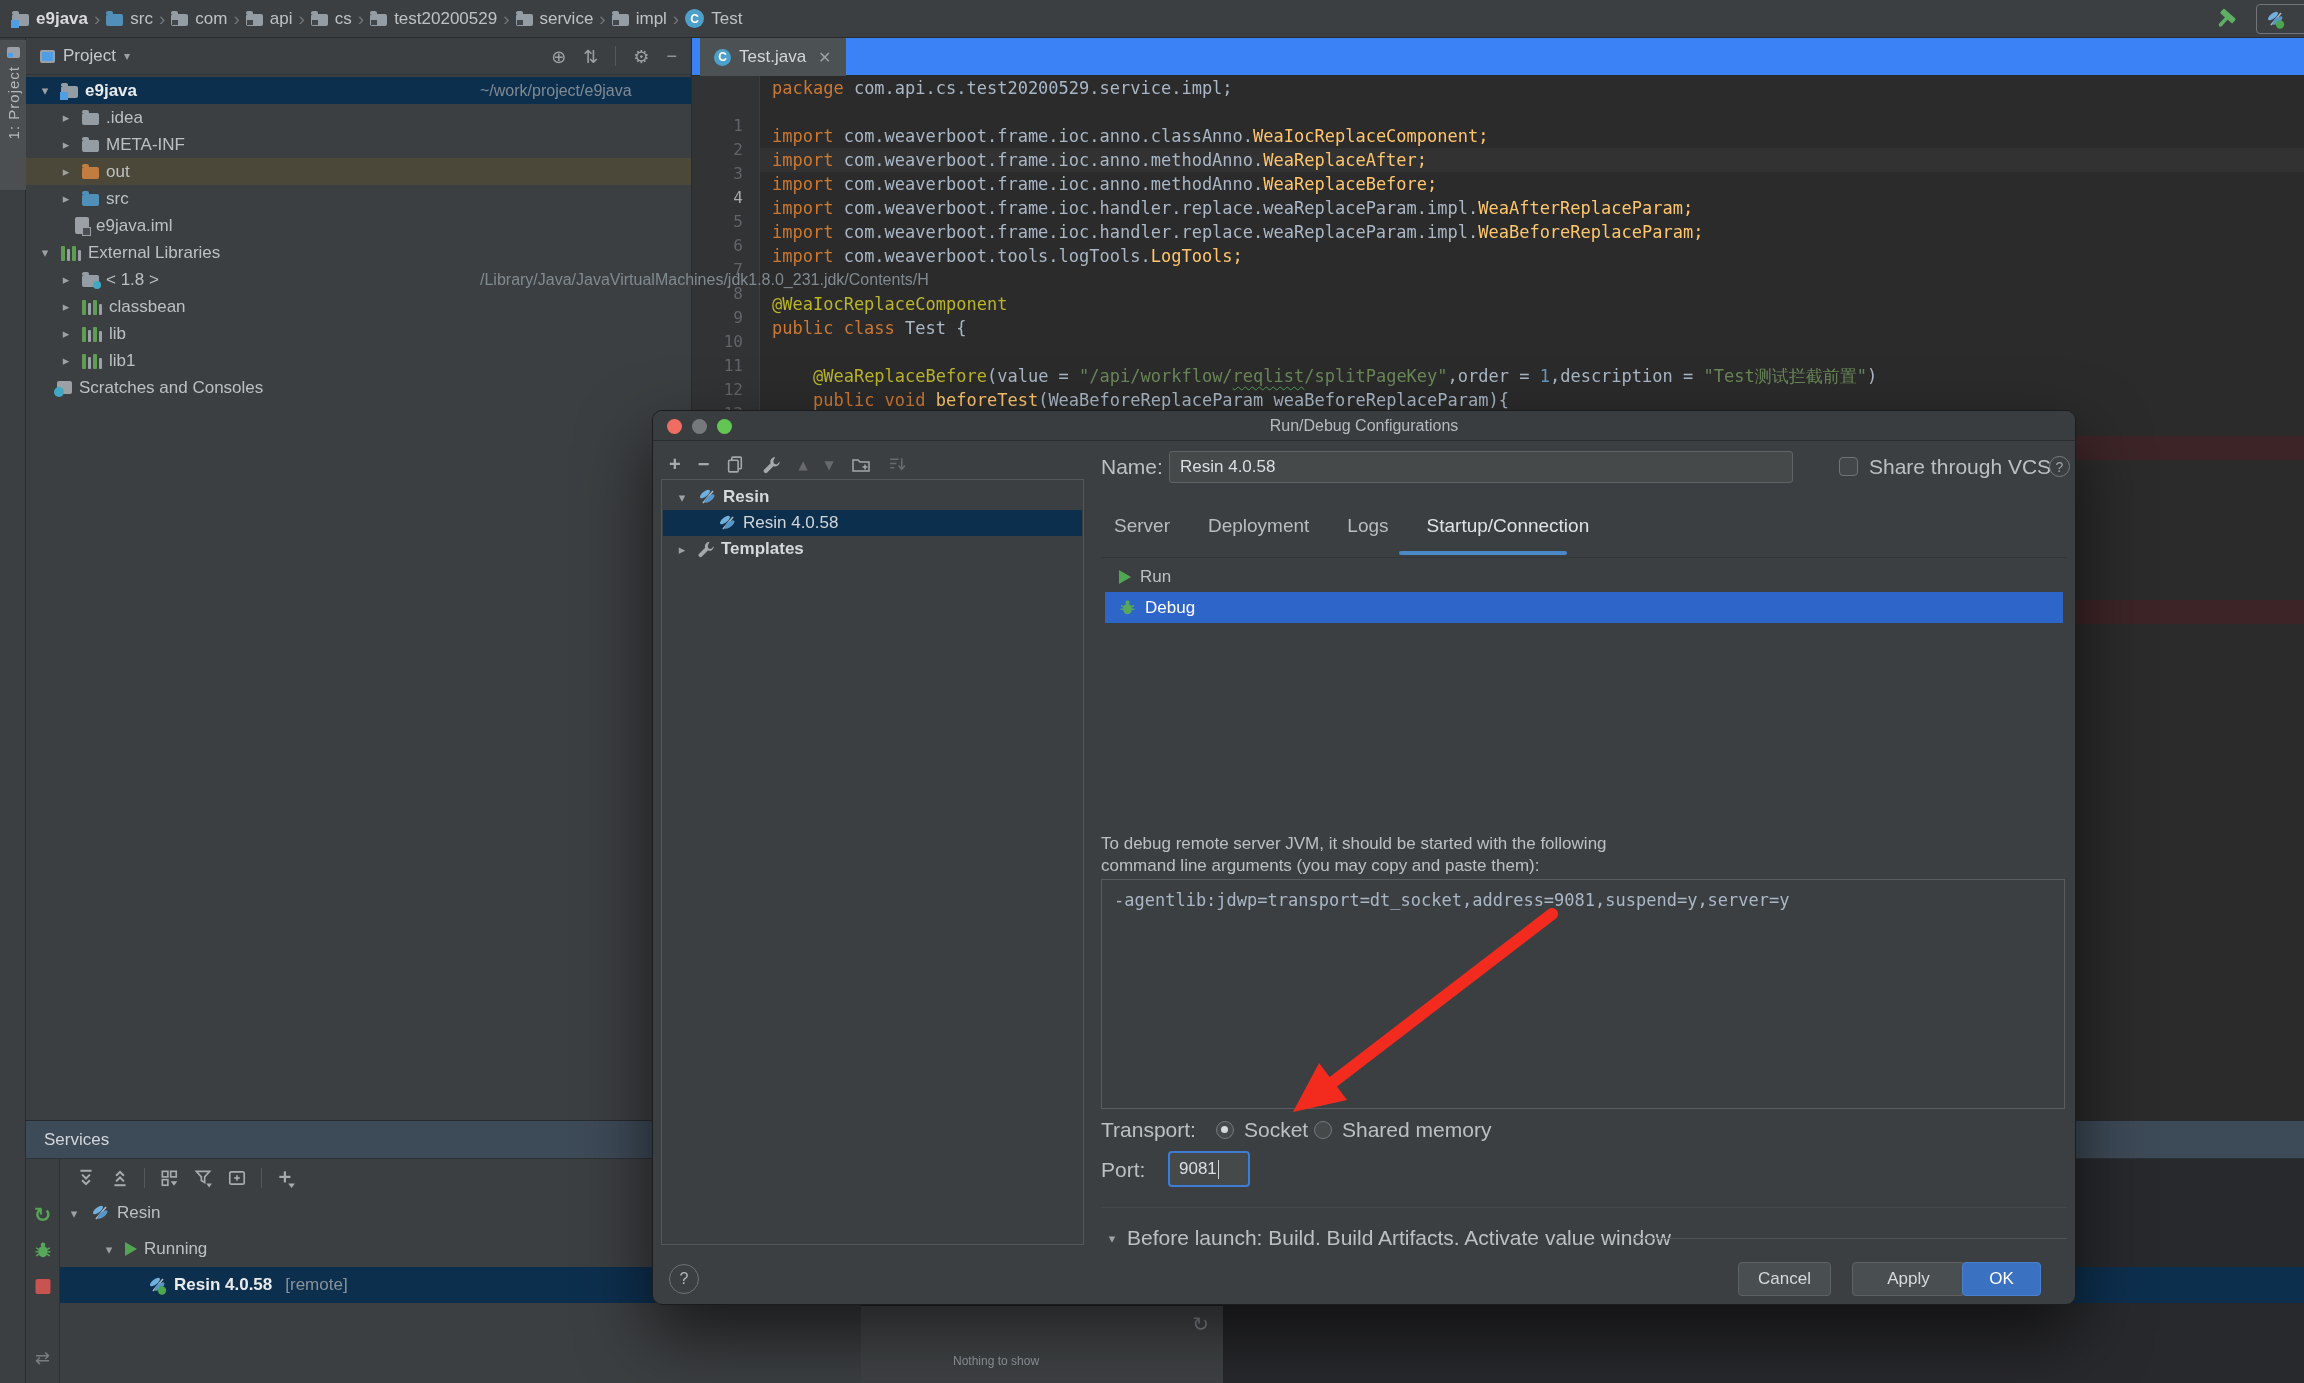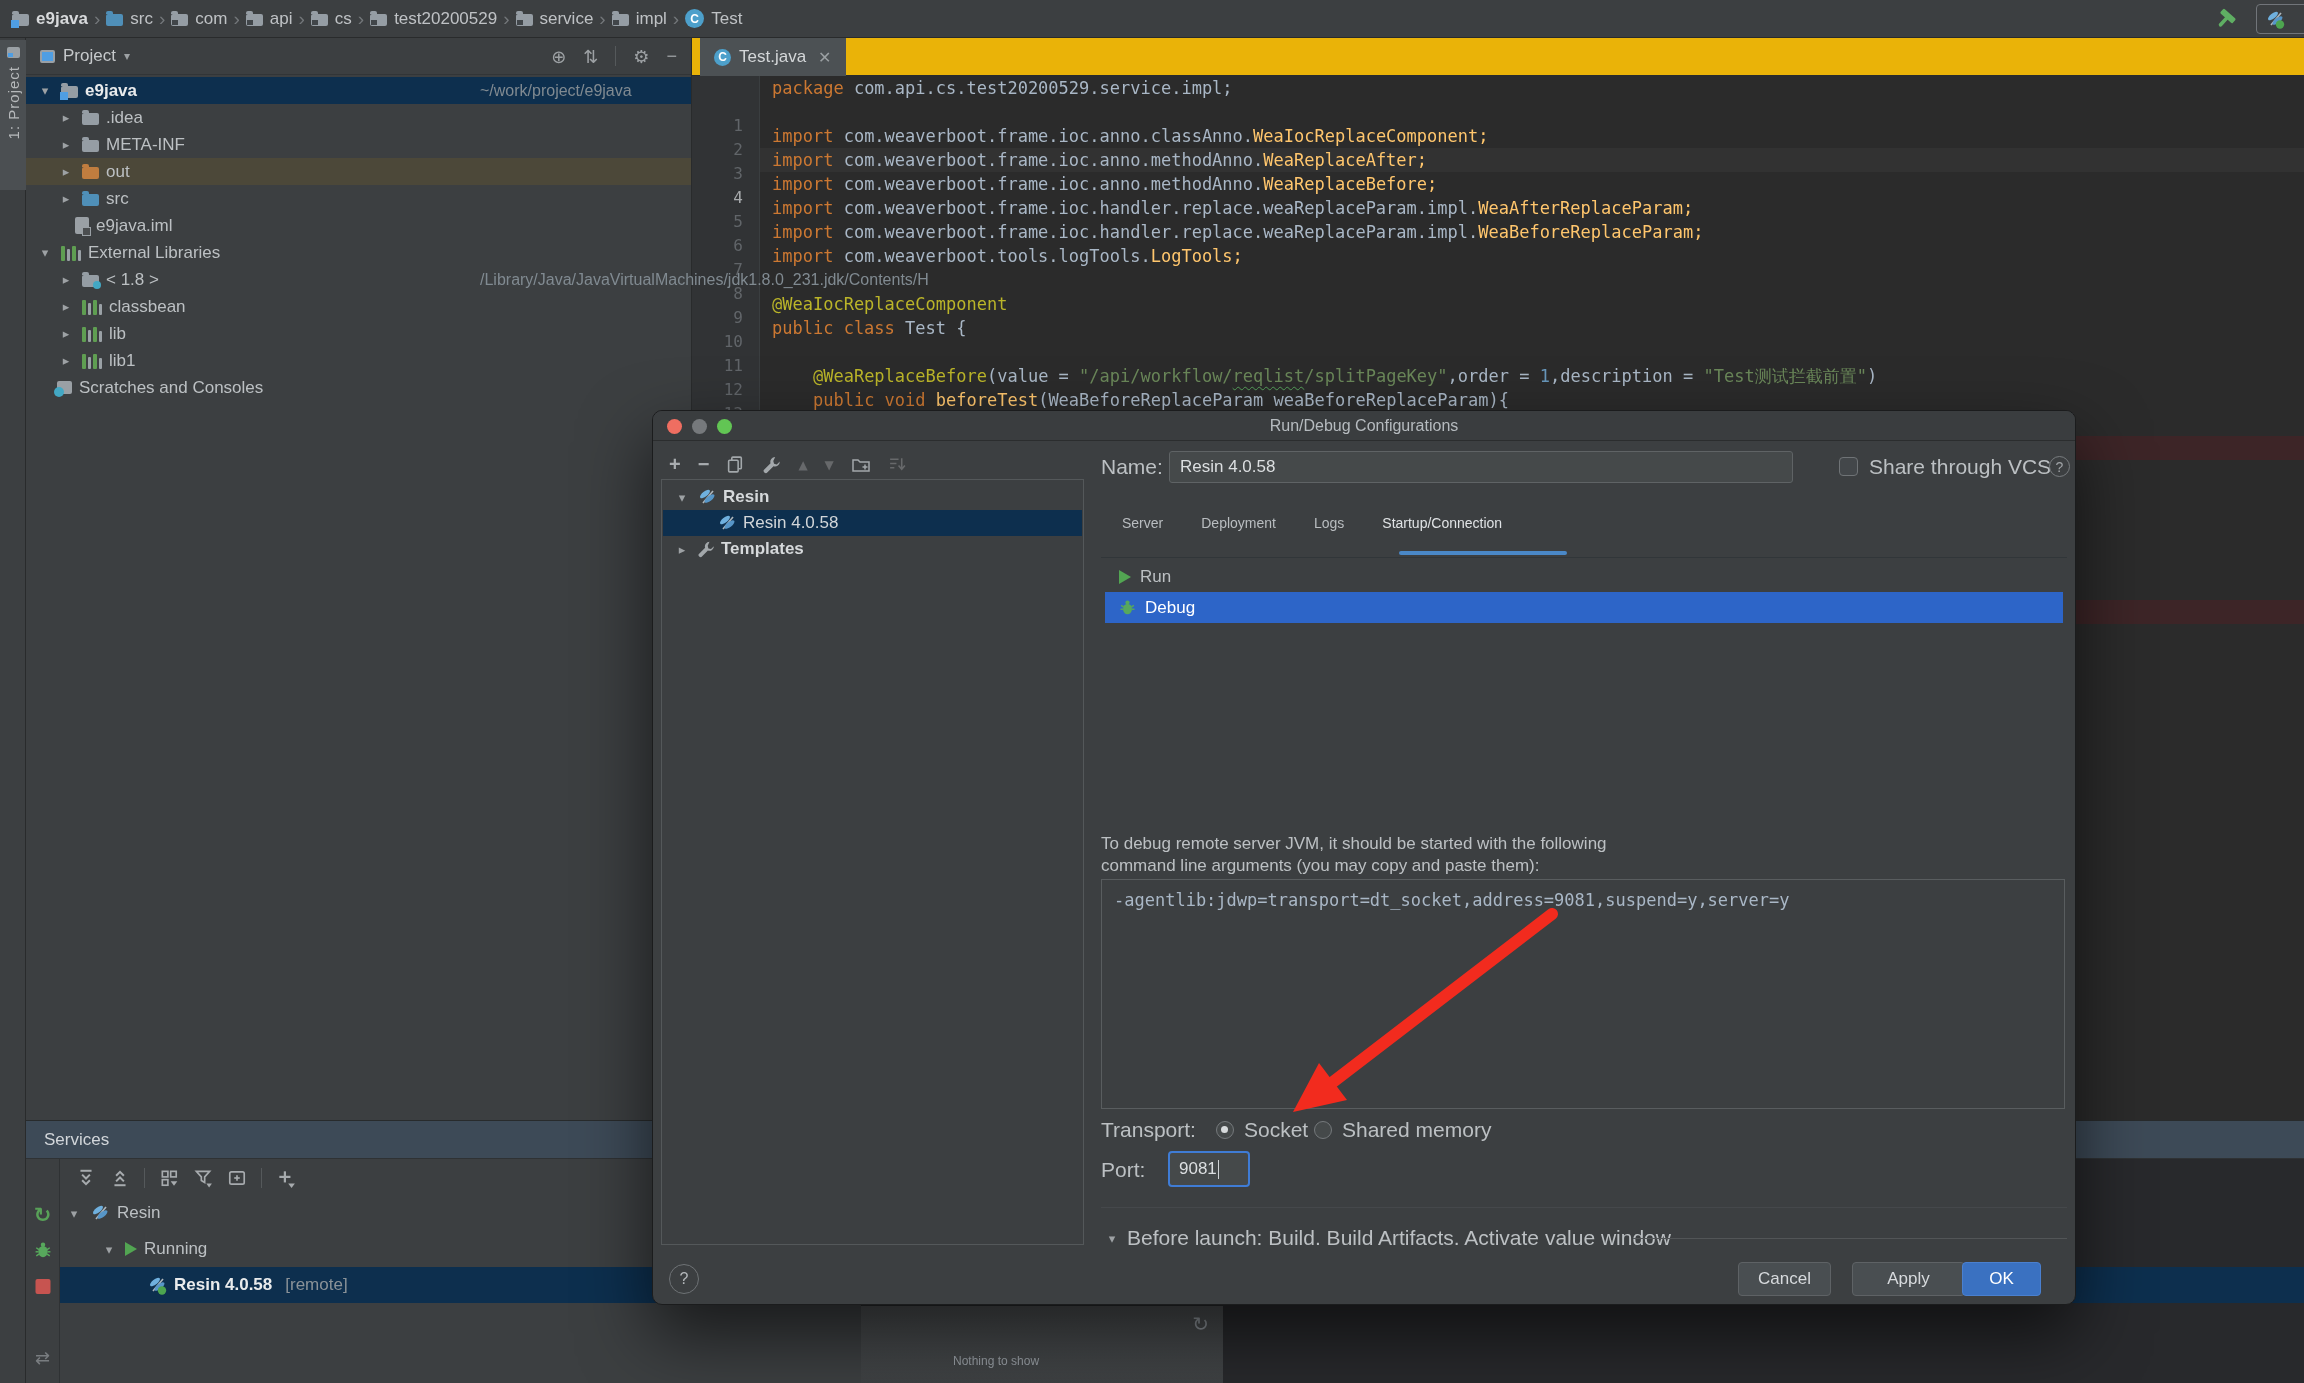--- a/index.html
+++ b/index.html
@@ -70,7 +70,7 @@
 
   
   .editor { position:absolute; left:692px; top:38px; width:1612px; height:1082px; background:#2b2b2b; }
-  .tabbar { position:absolute; top:0; left:0; right:0; height:38px; background:#eab308; border-bottom:1px solid #282b2c; }
+  .tabbar { position:absolute; top:0; left:0; right:0; height:38px; background:#3b82f6; border-bottom:1px solid #282b2c; }
   .tab { position:absolute; left:8px; top:0; height:38px; background:#4c5154; display:flex; align-items:center;
          gap:8px; padding:0 14px; font-size:17px; color:#d4d7d9; }
   .tab .close { color:#9ba0a3; font-size:16px; margin-left:4px; }

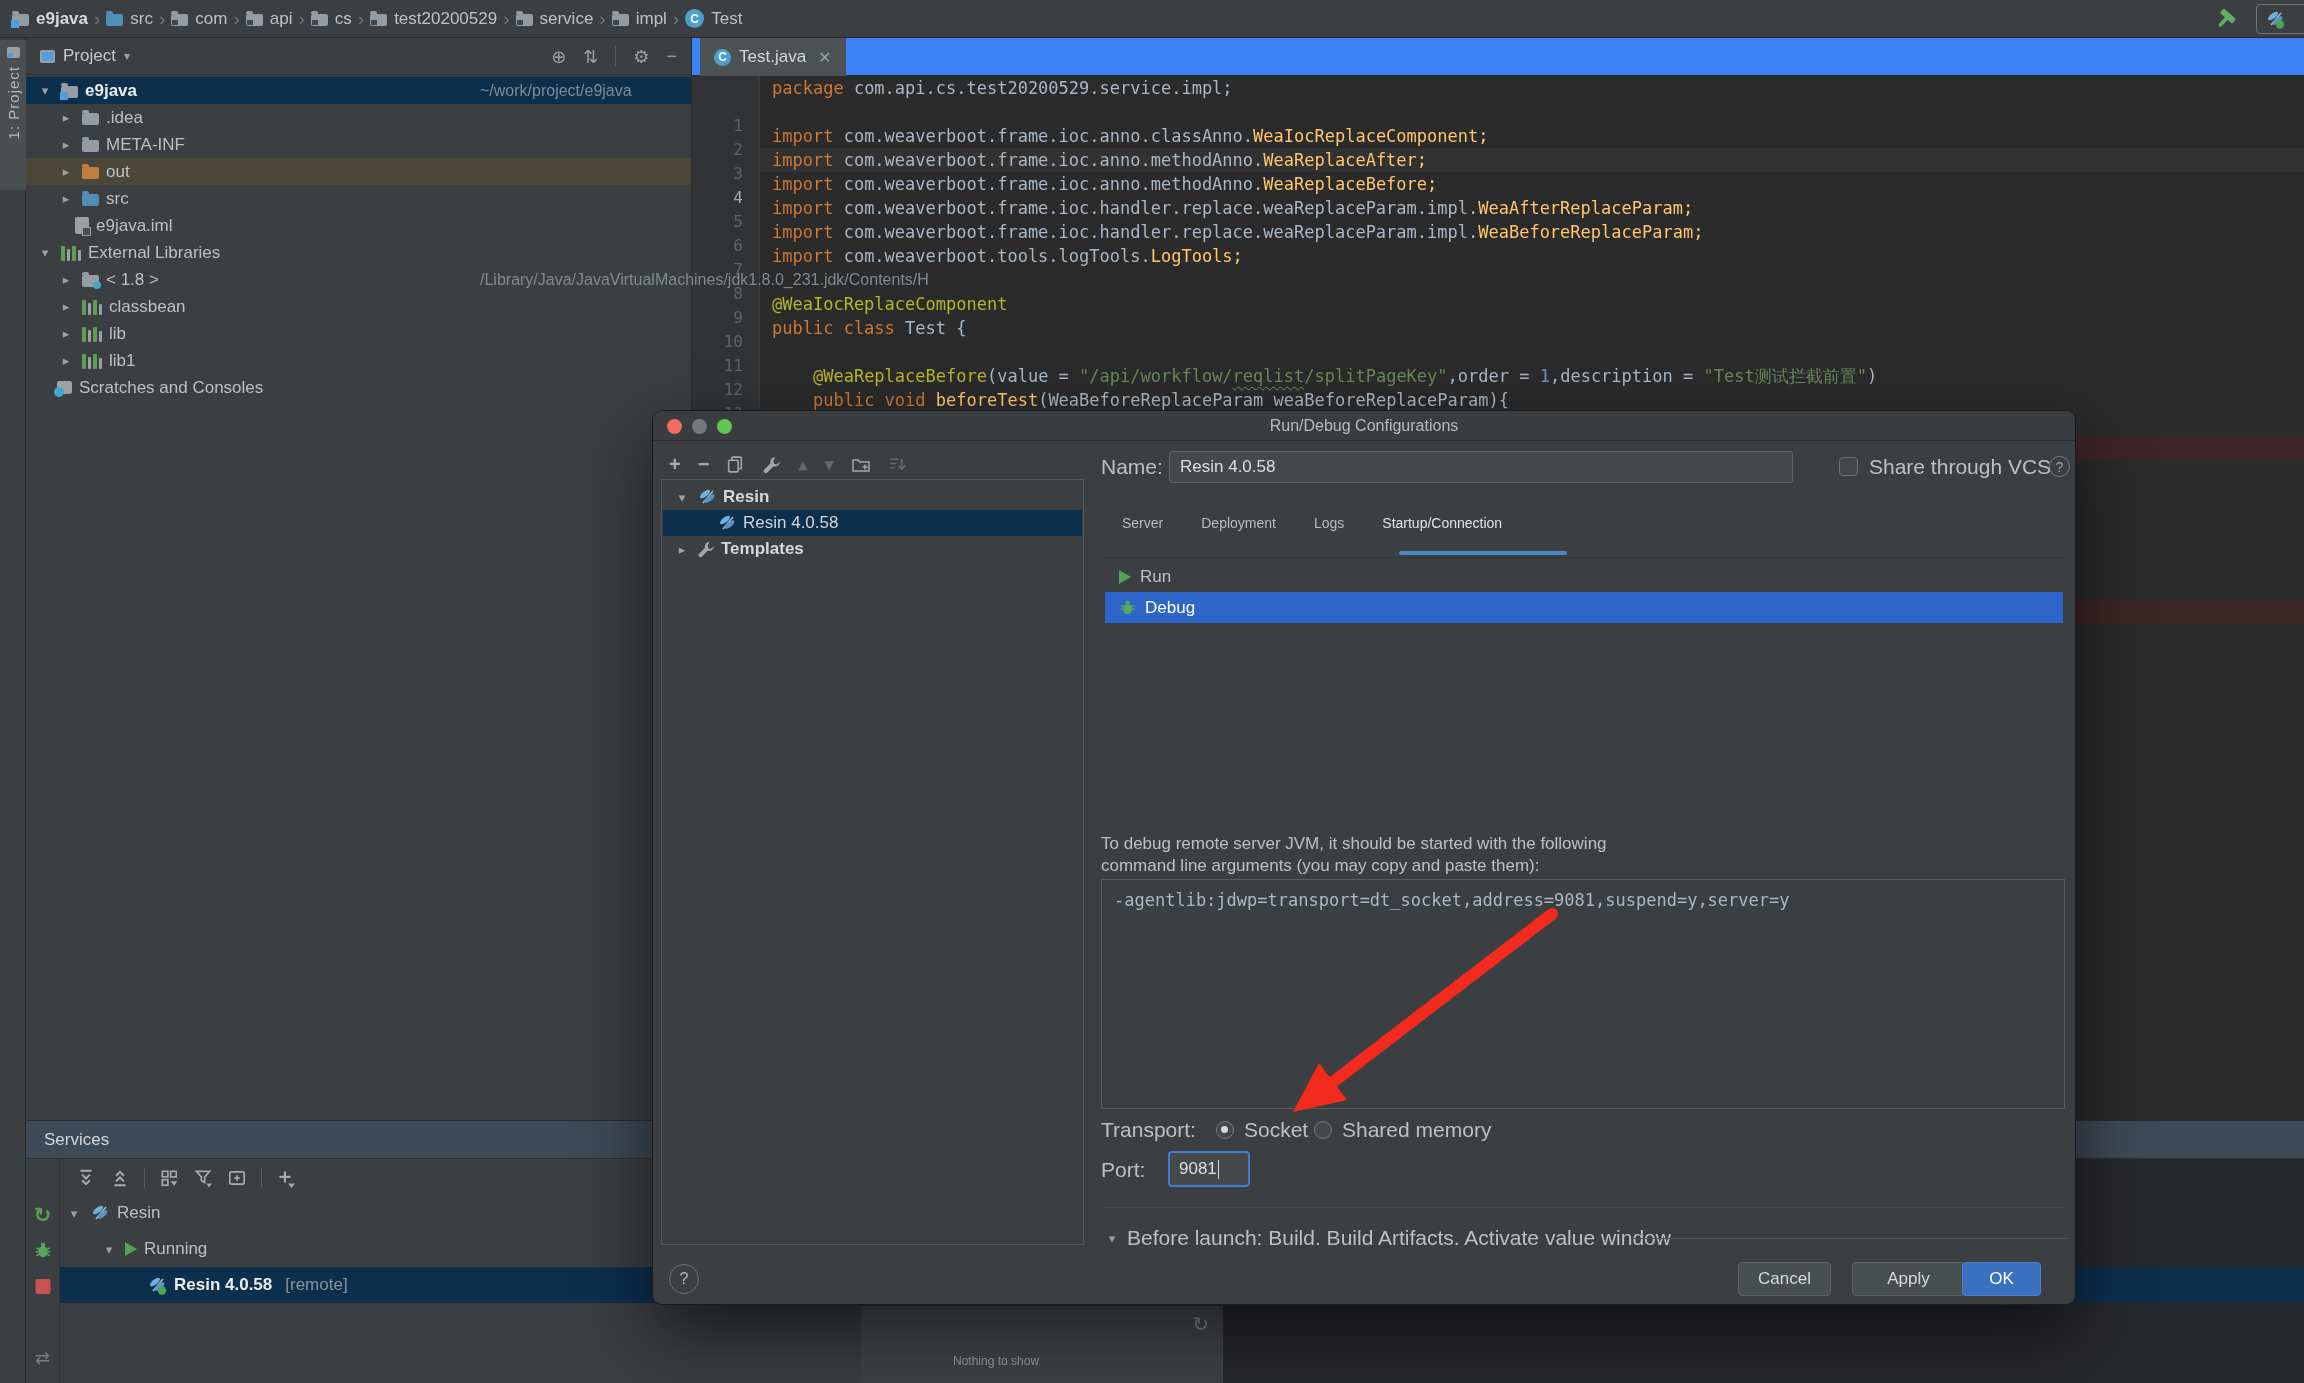--- a/index.html
+++ b/index.html
@@ -121,7 +121,7 @@
   .dtrow { position:absolute; left:1px; right:1px; height:26px; display:flex; align-items:center; font-size:17px; gap:6px; }
   .dtrow .b { font-weight:bold; color:#d6d9db; }
   .dtrow.sel { background:#0d2f4e; color:#d2d6d9; }
-  .dlg-tabs { position:absolute; left:461px; top:104px; display:flex; gap:38px; font-size:14px; color:#b9bdc0;margin-left:8px; }
+  .dlg-tabs { position:absolute; left:461px; top:104px; display:flex; gap:38px; font-size:19px; color:#b9bdc0; }
   .dlg-tab.active { color:#e0e3e5; }
   .tab-underline { position:absolute; left:746px; top:140px; width:168px; height:4px; background:#4a88c7; border-radius:2px; }
   .content-topline { position:absolute; left:448px; top:146px; width:966px; height:1px; background:#313639; }

